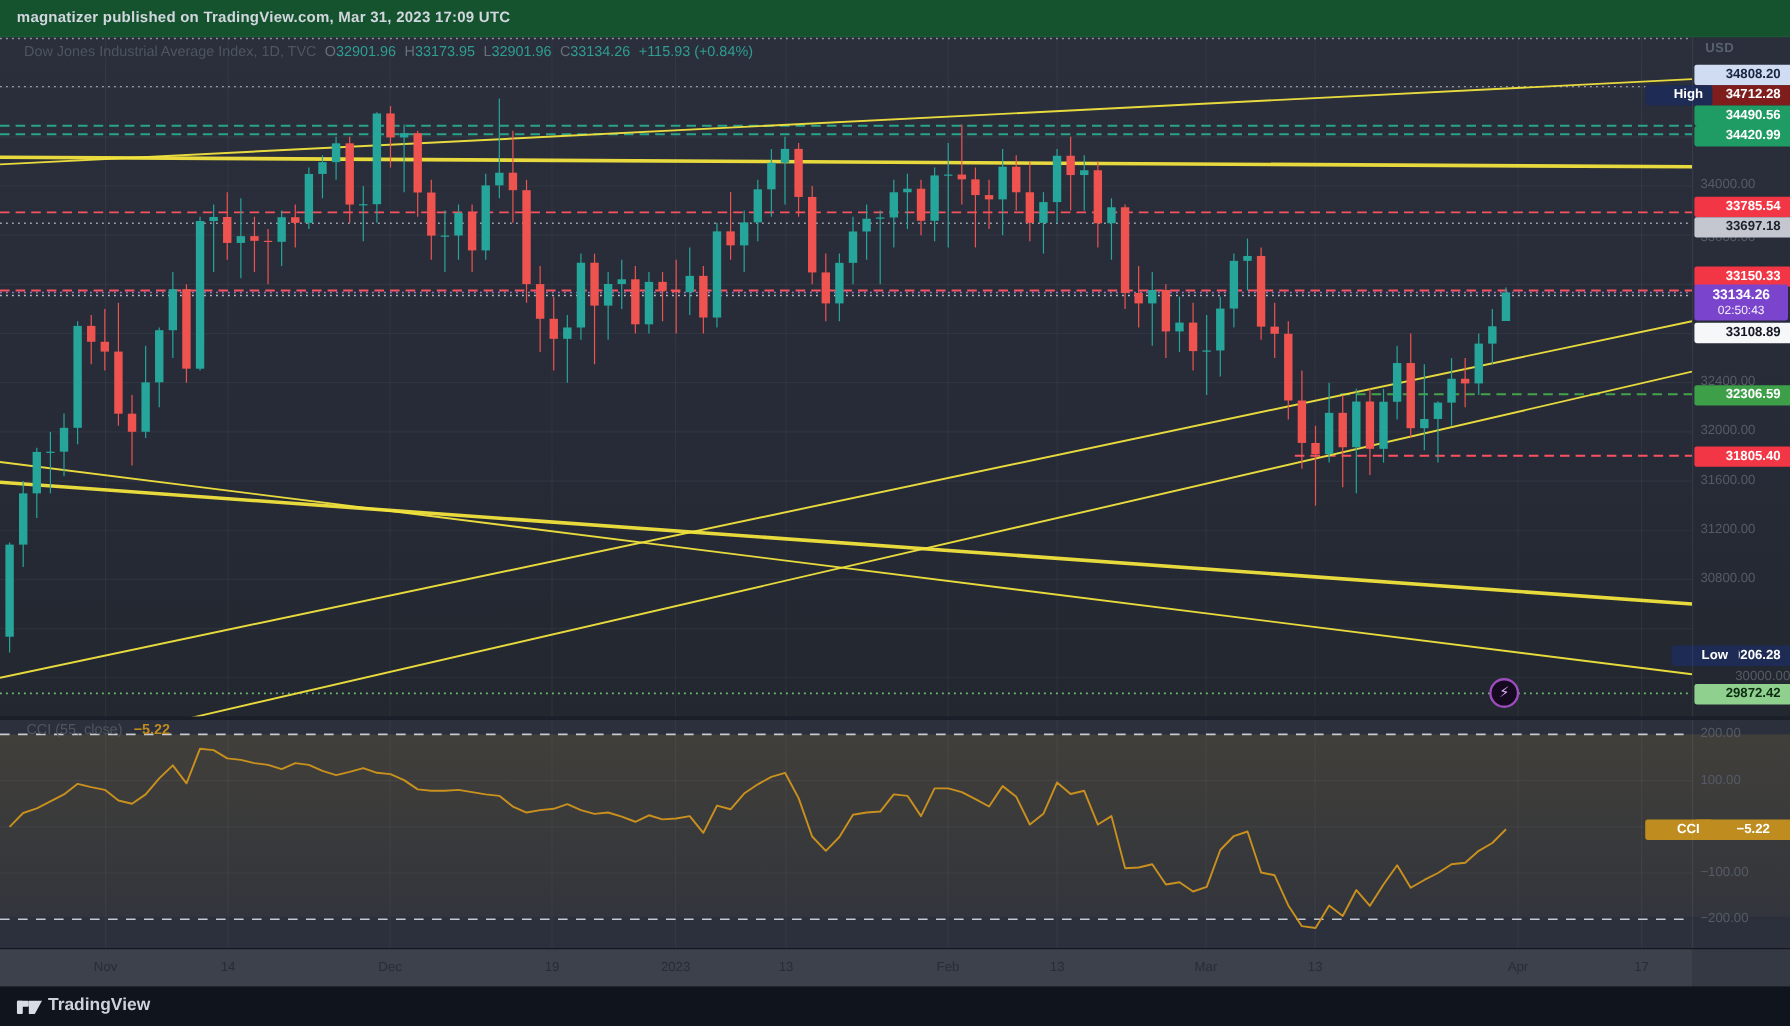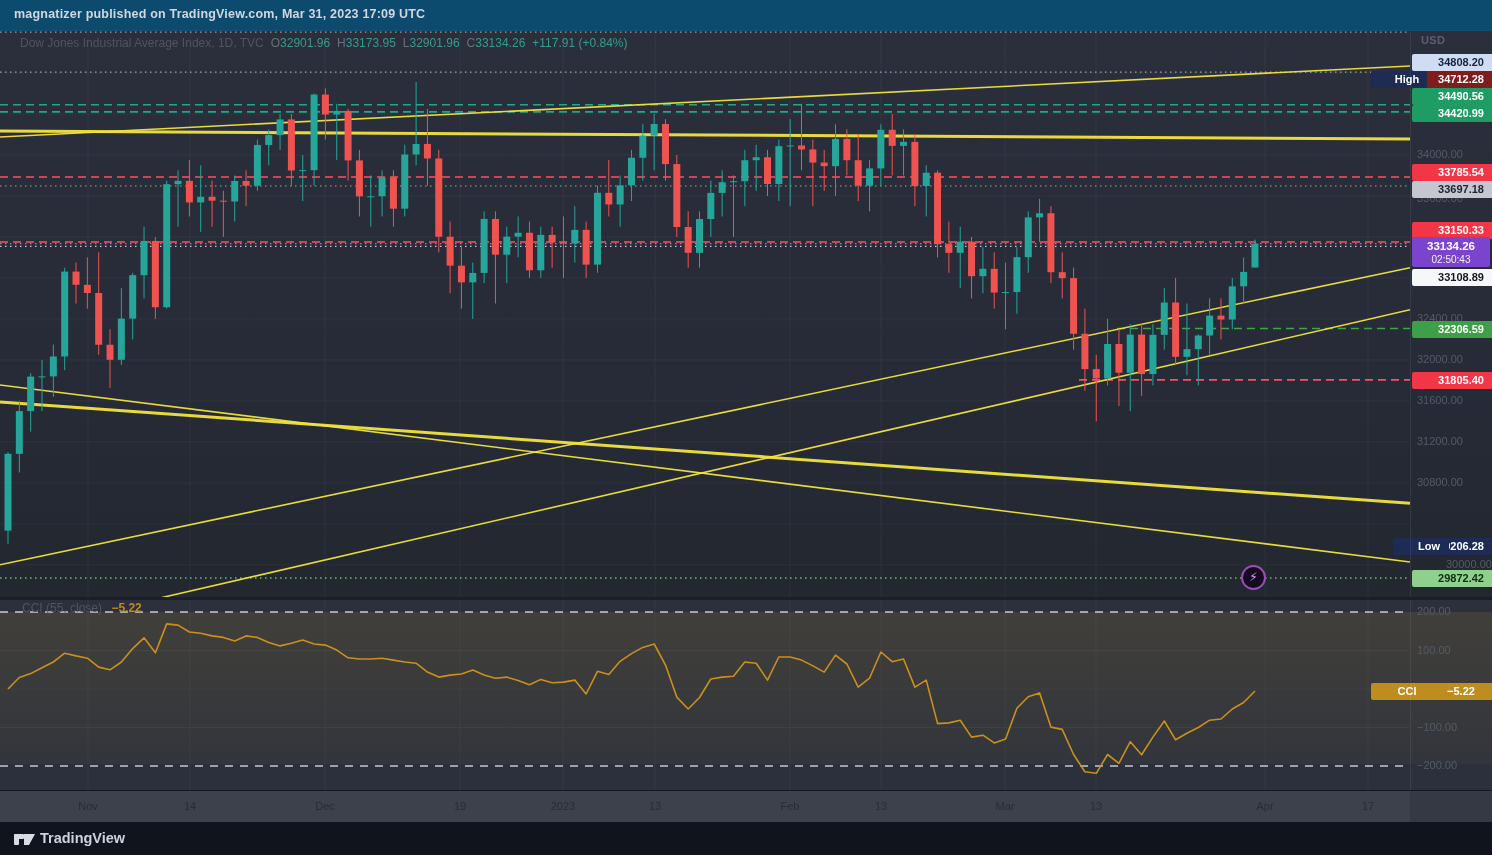--- a/index.html
+++ b/index.html
@@ -8,7 +8,7 @@
          background:#262b37;-webkit-font-smoothing:antialiased;}
   #chart-svg{position:absolute;left:0;top:0;z-index:1;}
   .layer{position:absolute;left:0;top:0;width:100%;height:100%;z-index:2;pointer-events:none;}
-  #header{position:absolute;left:0;top:0;width:100%;height:30px;background:#0c4a6e;z-index:5;
+  #header{position:absolute;left:0;top:0;width:100%;height:30px;background:#14532d;z-index:5;
           border-bottom:1px solid rgba(255,255,255,0.03);}
   #header span{position:absolute;left:14px;top:7px;font-size:12.5px;font-weight:bold;color:#d2d6df;letter-spacing:.2px;}
   #legend{position:absolute;left:20px;top:36px;z-index:4;font-size:12px;white-space:nowrap;}

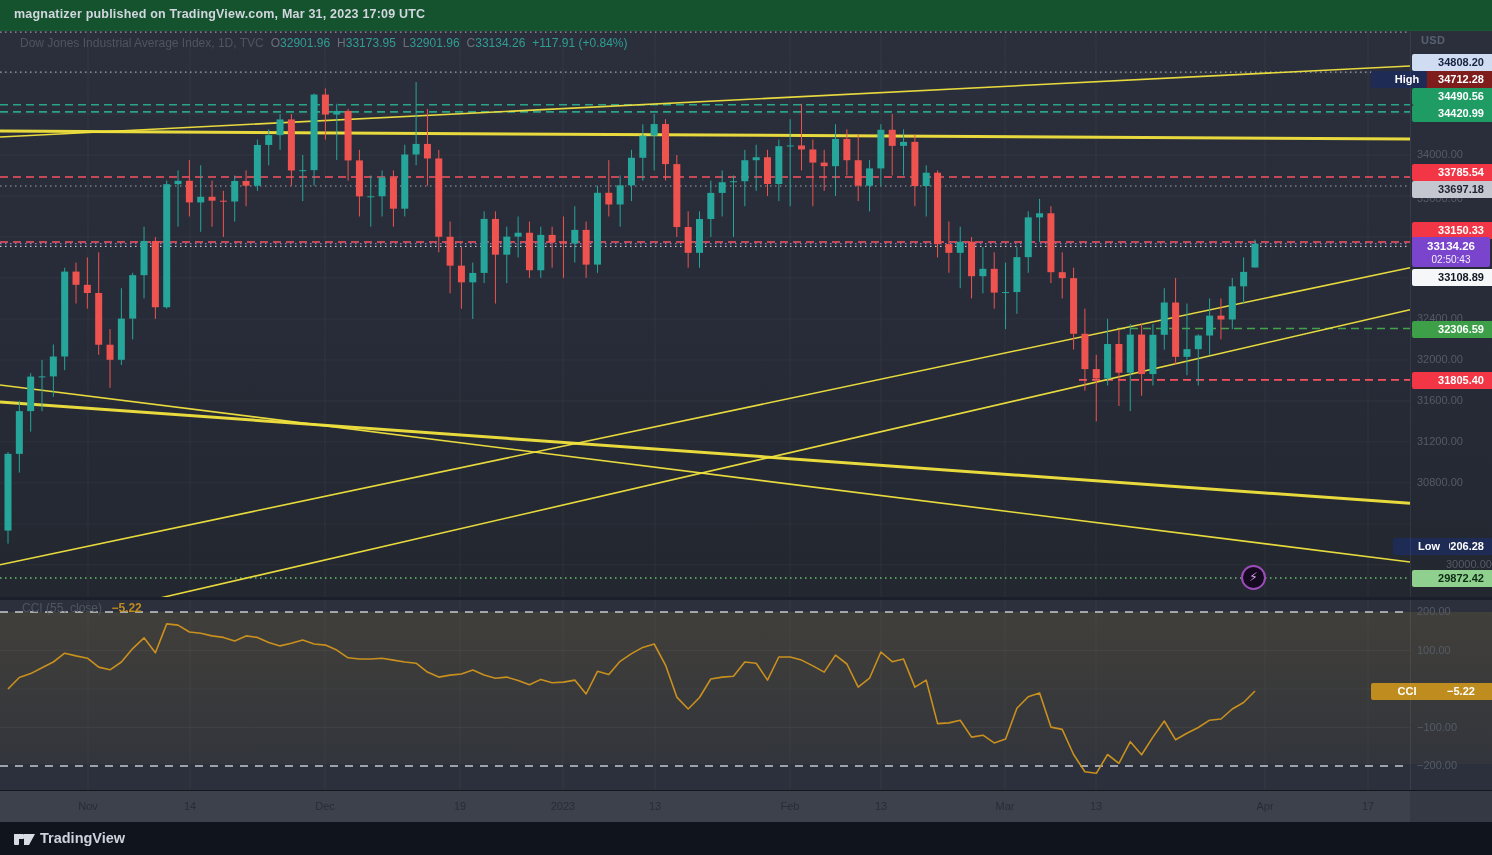--- a/index.html
+++ b/index.html
@@ -364,7 +364,7 @@
   </div>
 
   <div id="legend">
-    <span class="sym">Dow Jones Industrial Average Index, 1D, TVC</span><span class="k">O</span><span class="v">32901.96</span><span class="k">H</span><span class="v">33173.95</span><span class="k">L</span><span class="v">32901.96</span><span class="k">C</span><span class="v">33134.26</span><span class="chg">+117.91 (+0.84%)</span>
+    <span class="sym">Dow Jones Industrial Average Index, 1D, TVC</span><span class="k">O</span><span class="v">32901.96</span><span class="k">H</span><span class="v">33173.95</span><span class="k">L</span><span class="v">32901.96</span><span class="k">C</span><span class="v">33134.26</span><span class="chg">+115.93 (+0.84%)</span>
   </div>
 
   <div id="cci-legend">

